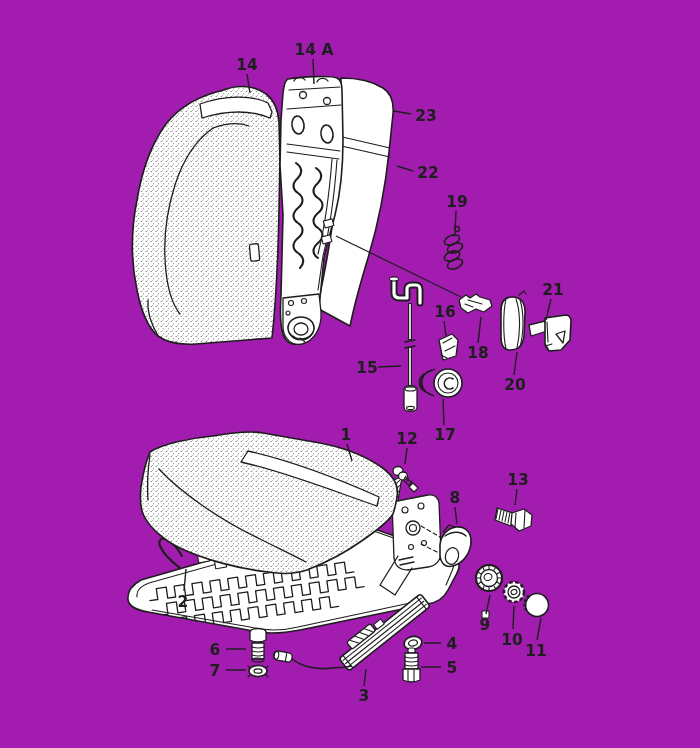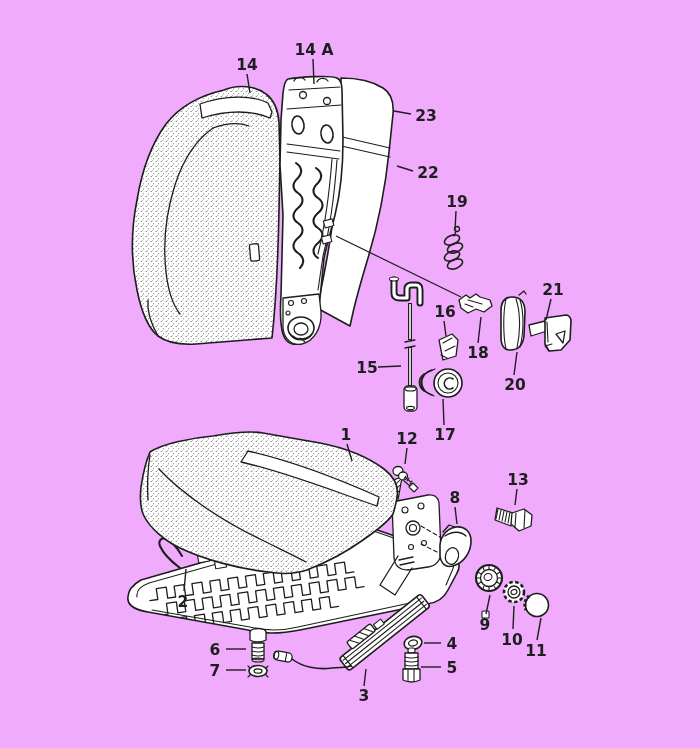--- a/index.html
+++ b/index.html
@@ -3,7 +3,7 @@
 <meta charset="utf-8">
 <style>
   html,body{margin:0;padding:0;background:#fff;}
-  .stage{position:relative;width:700px;height:748px;background:#f0abfc;overflow:hidden;
+  .stage{position:relative;width:700px;height:748px;background:#a21caf;overflow:hidden;
          font-family:"DejaVu Sans", sans-serif;}
   svg{position:absolute;left:0;top:0;}
   .o{fill:none;stroke:#1d1d1d;stroke-linejoin:round;stroke-linecap:round;}

